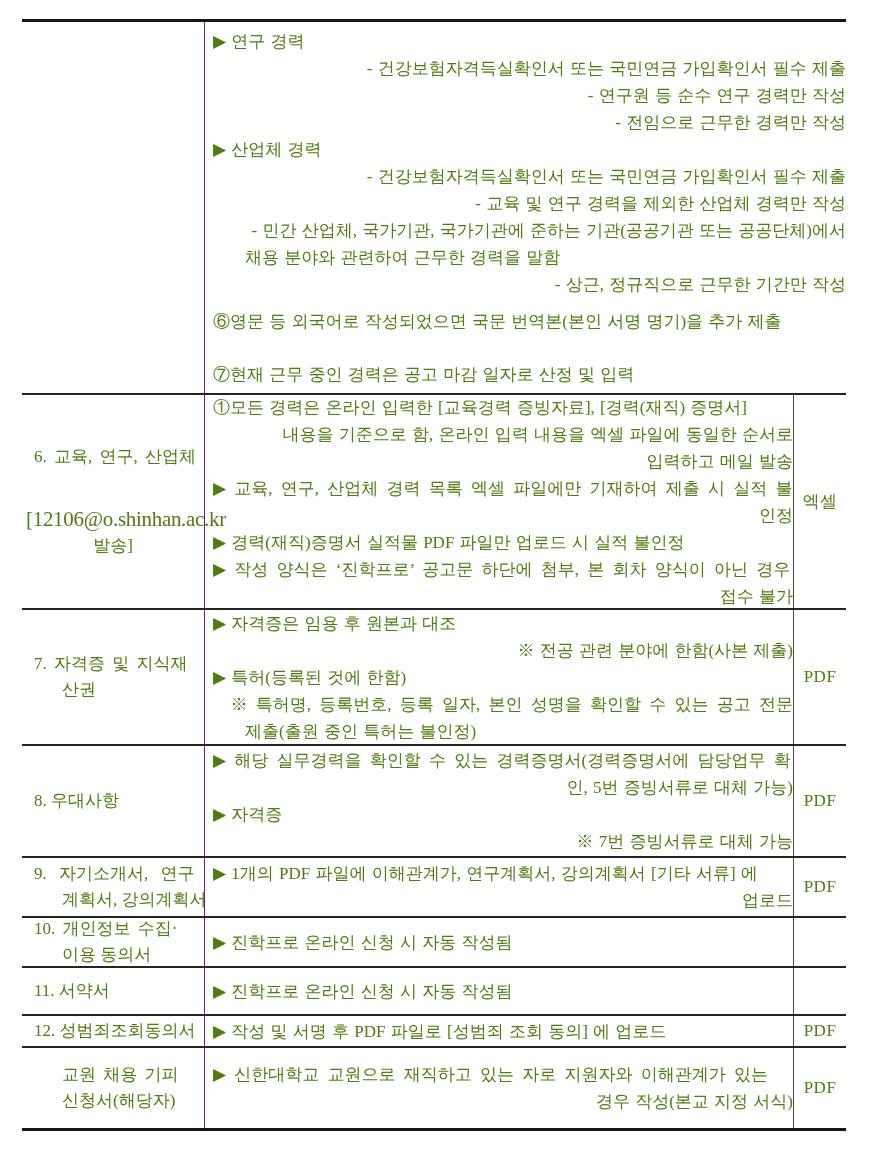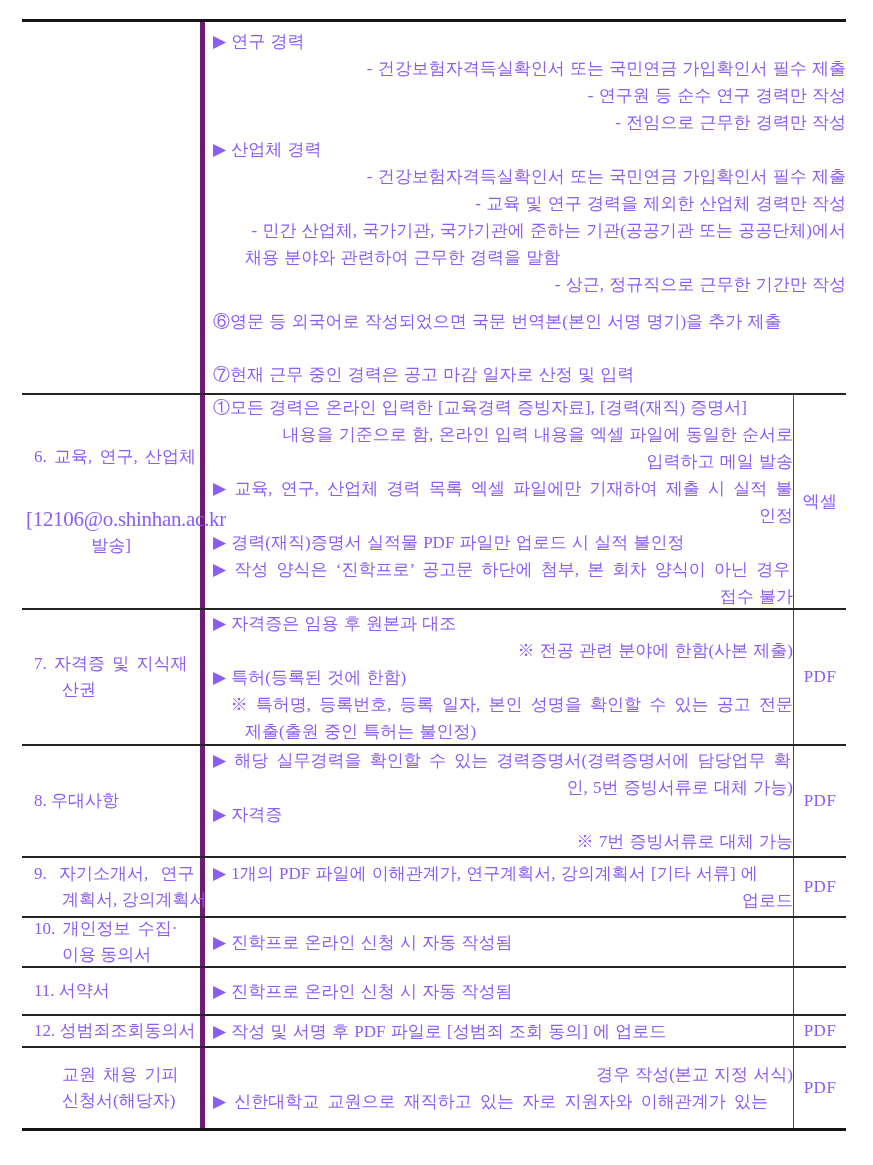--- a/index.html
+++ b/index.html
@@ -5,7 +5,7 @@
   html,body{margin:0;padding:0;background:#ffffff;}
   .page{
     position:relative;width:873px;height:1165px;background:#ffffff;overflow:hidden;
-    font-family:"Liberation Serif","DejaVu Serif",serif;color:#8b5cf6;
+    font-family:"Liberation Serif","DejaVu Serif",serif;color:#4d7c0f;
   }
   .tbl{
     position:absolute;left:22px;top:19px;width:824px;

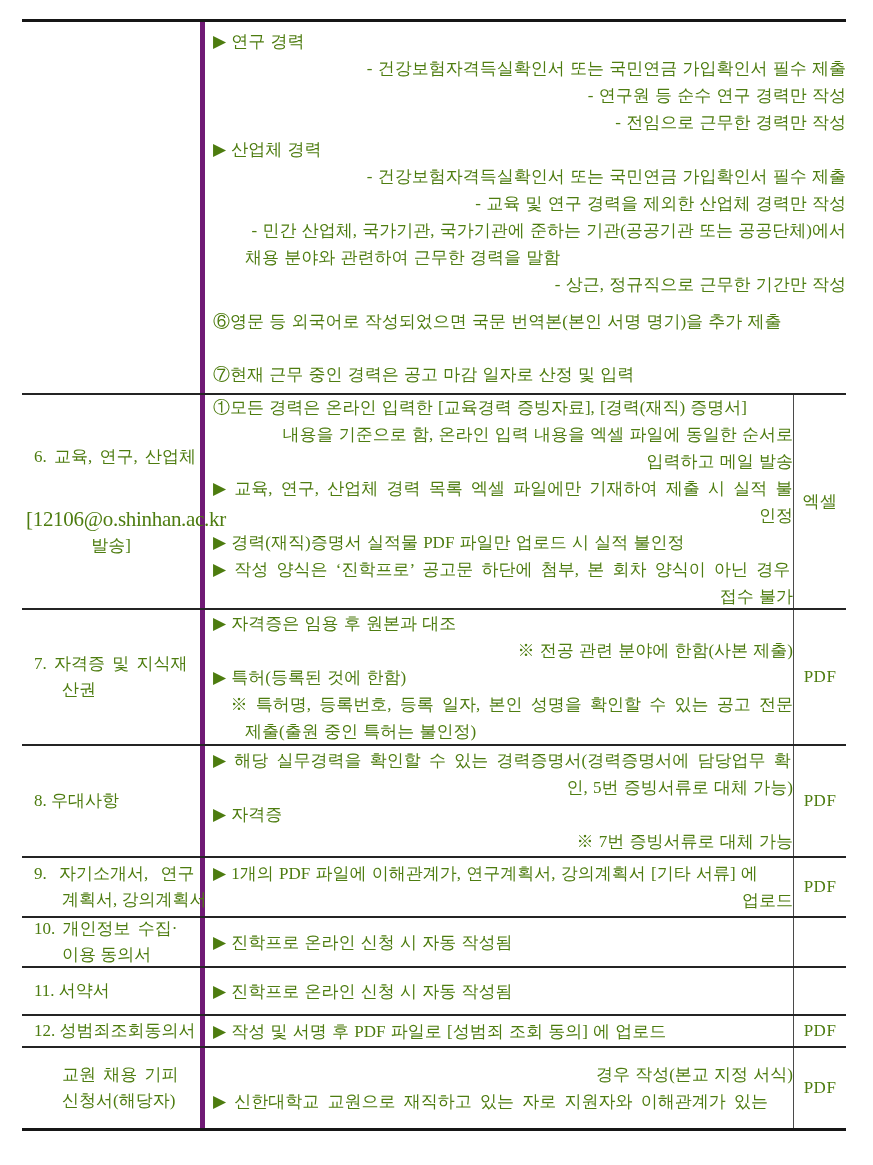--- a/index.html
+++ b/index.html
@@ -16,7 +16,7 @@
   }
   .row:last-child{border-bottom:none;}
   .cell{box-sizing:border-box;display:flex;flex-direction:column;justify-content:center;}
-  .label{width:183px;border-right:5px solid #701a75;}
+  .label{width:183px;border-right:1px solid #701a75;}
   .body{flex:1;padding-left:8px;}
   .format{
     width:53px;border-left:1px solid #4a4a4a;align-items:center;

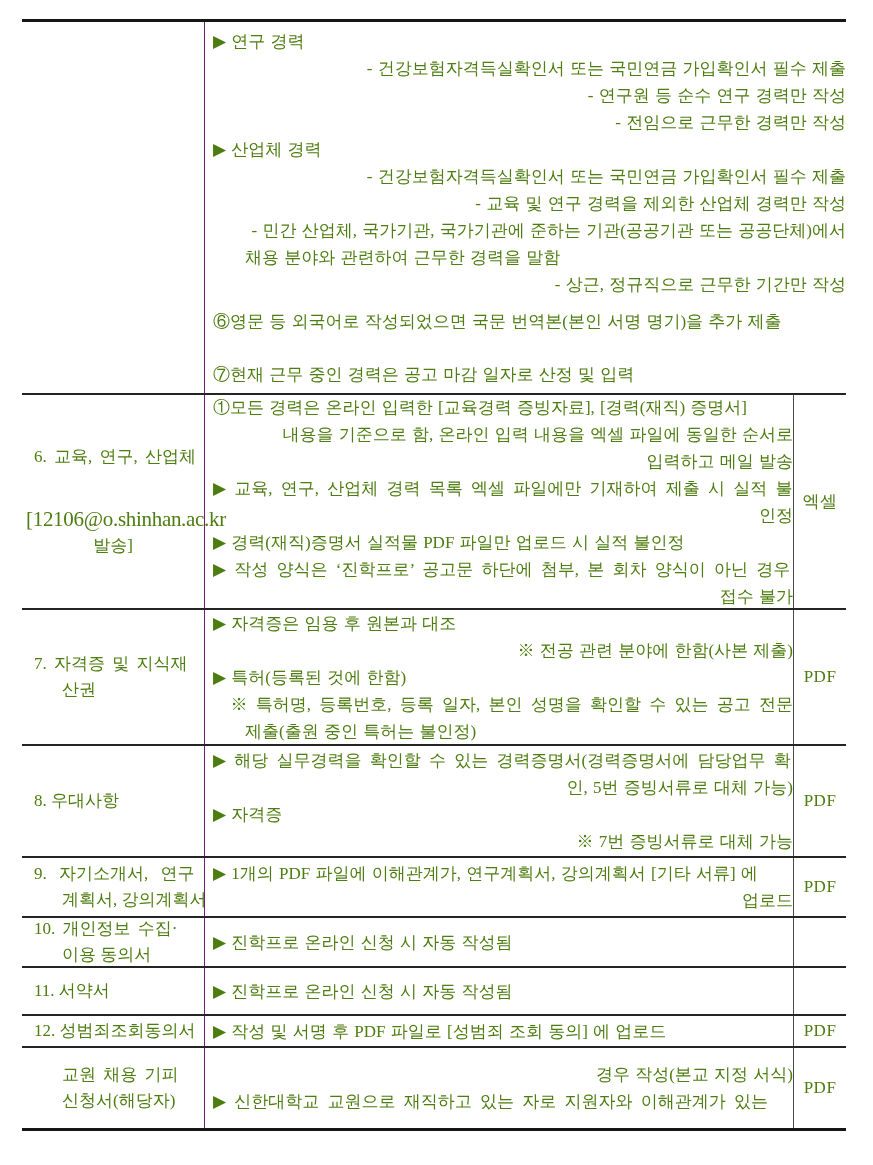--- a/index.html
+++ b/index.html
@@ -171,8 +171,8 @@
         <div class="lln cont">신청서(해당자)</div>
       </div>
       <div class="cell body">
+        <div class="ln wide">▶ 신한대학교 교원으로 재직하고 있는 자로 지원자와 이해관계가 있는</div>
         <div class="ln i1">경우 작성(본교 지정 서식)</div>
-        <div class="ln wide">▶ 신한대학교 교원으로 재직하고 있는 자로 지원자와 이해관계가 있는</div>
       </div>
       <div class="cell format">
         <div>PDF</div>

